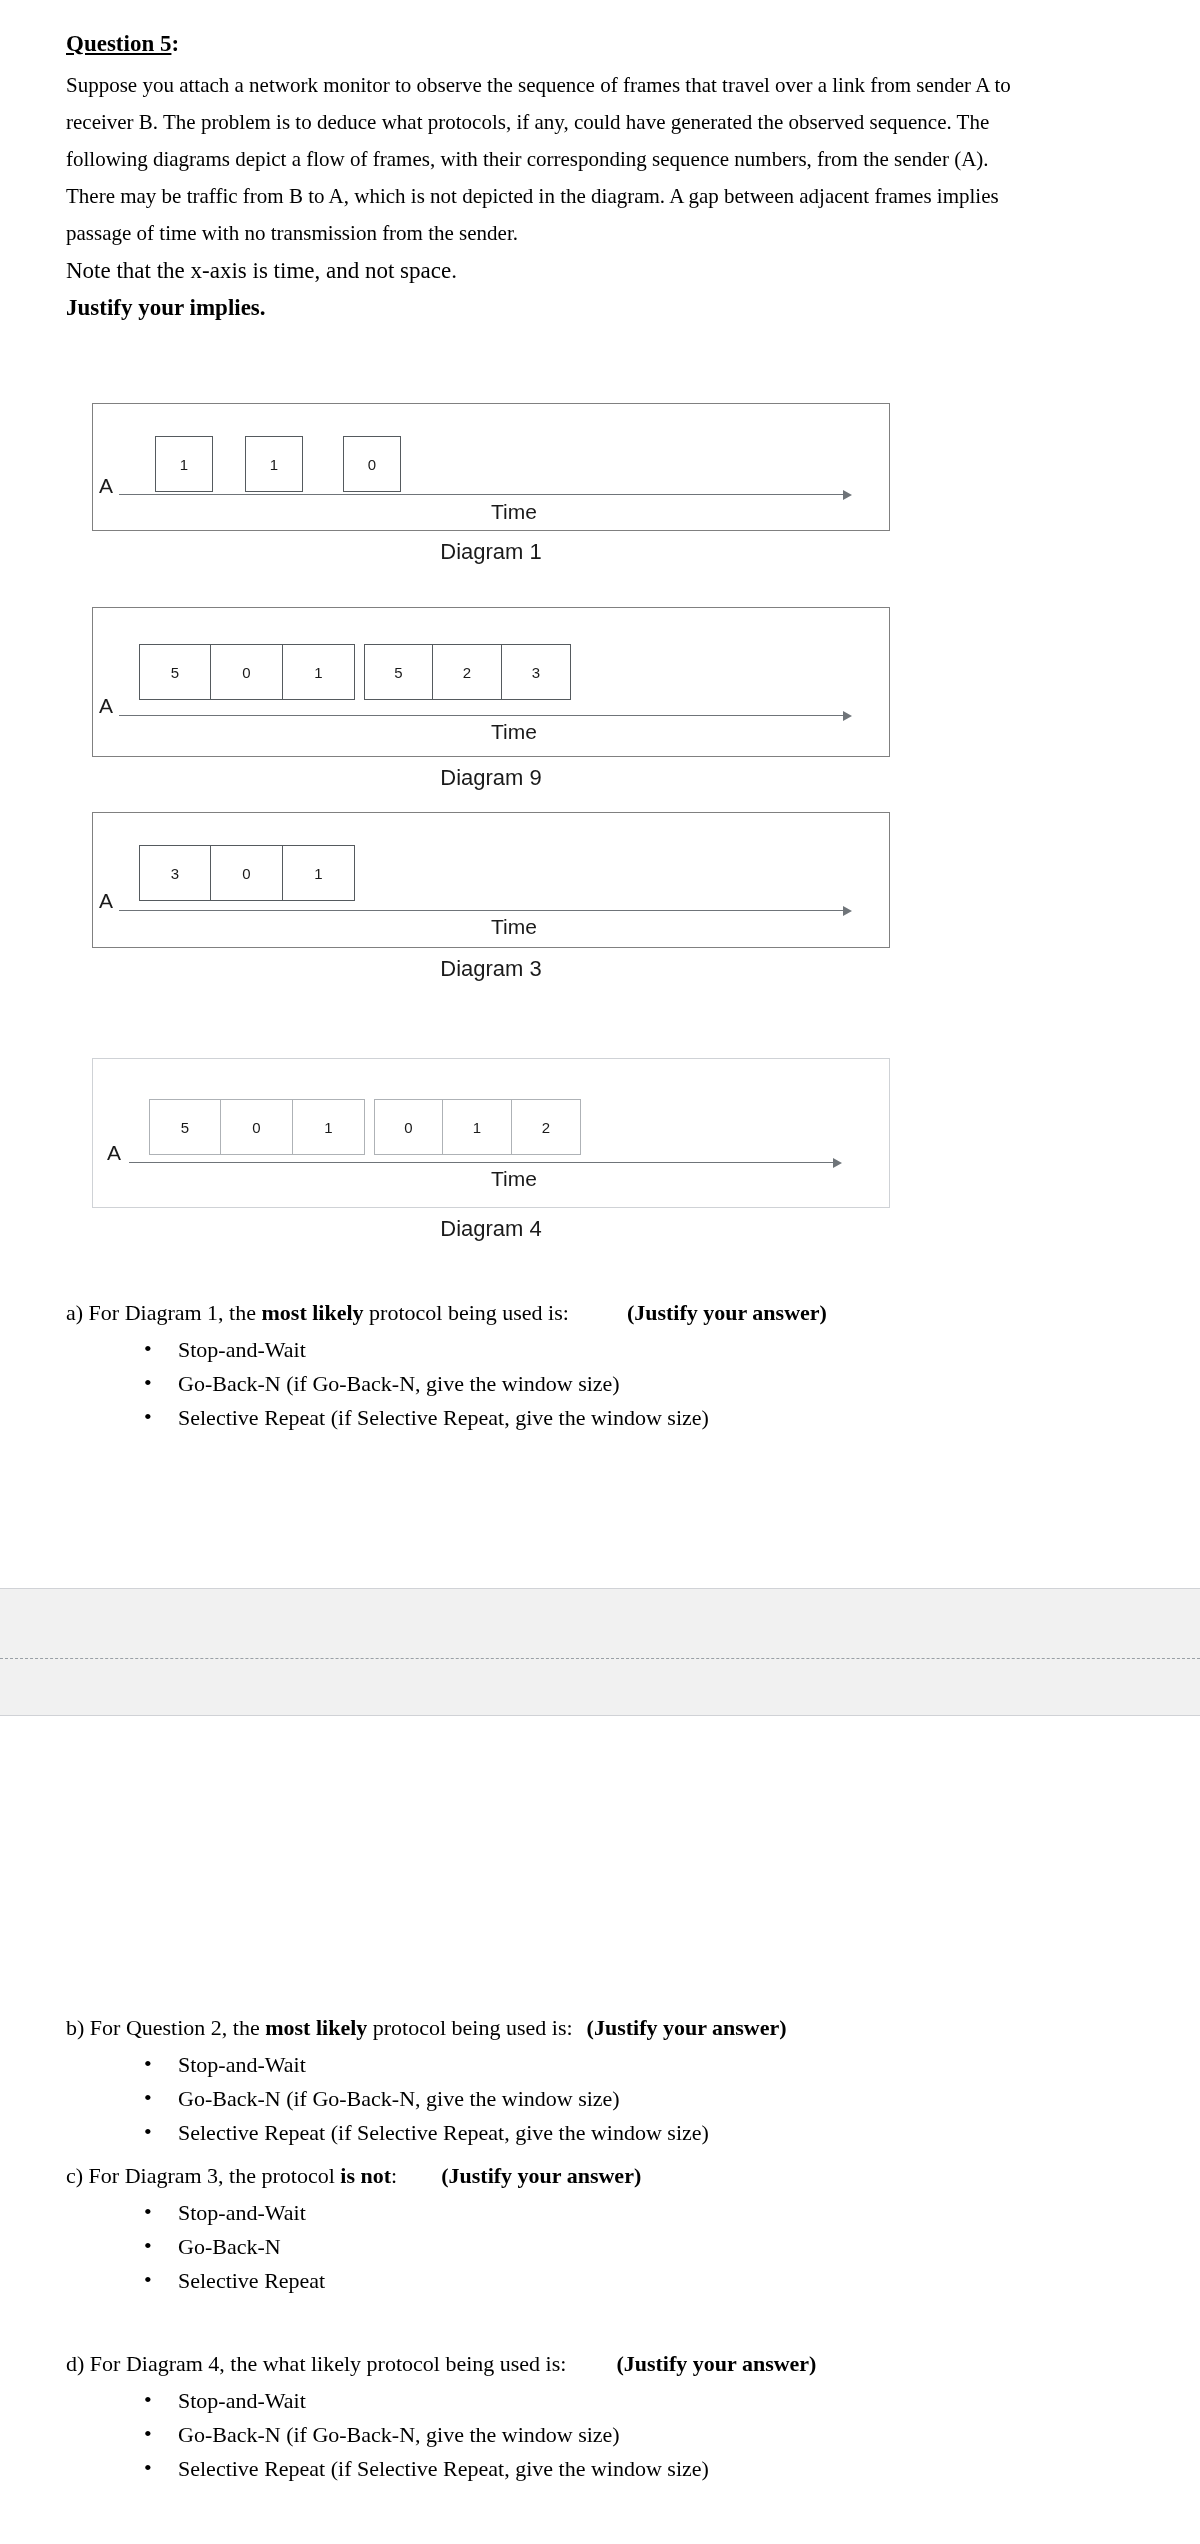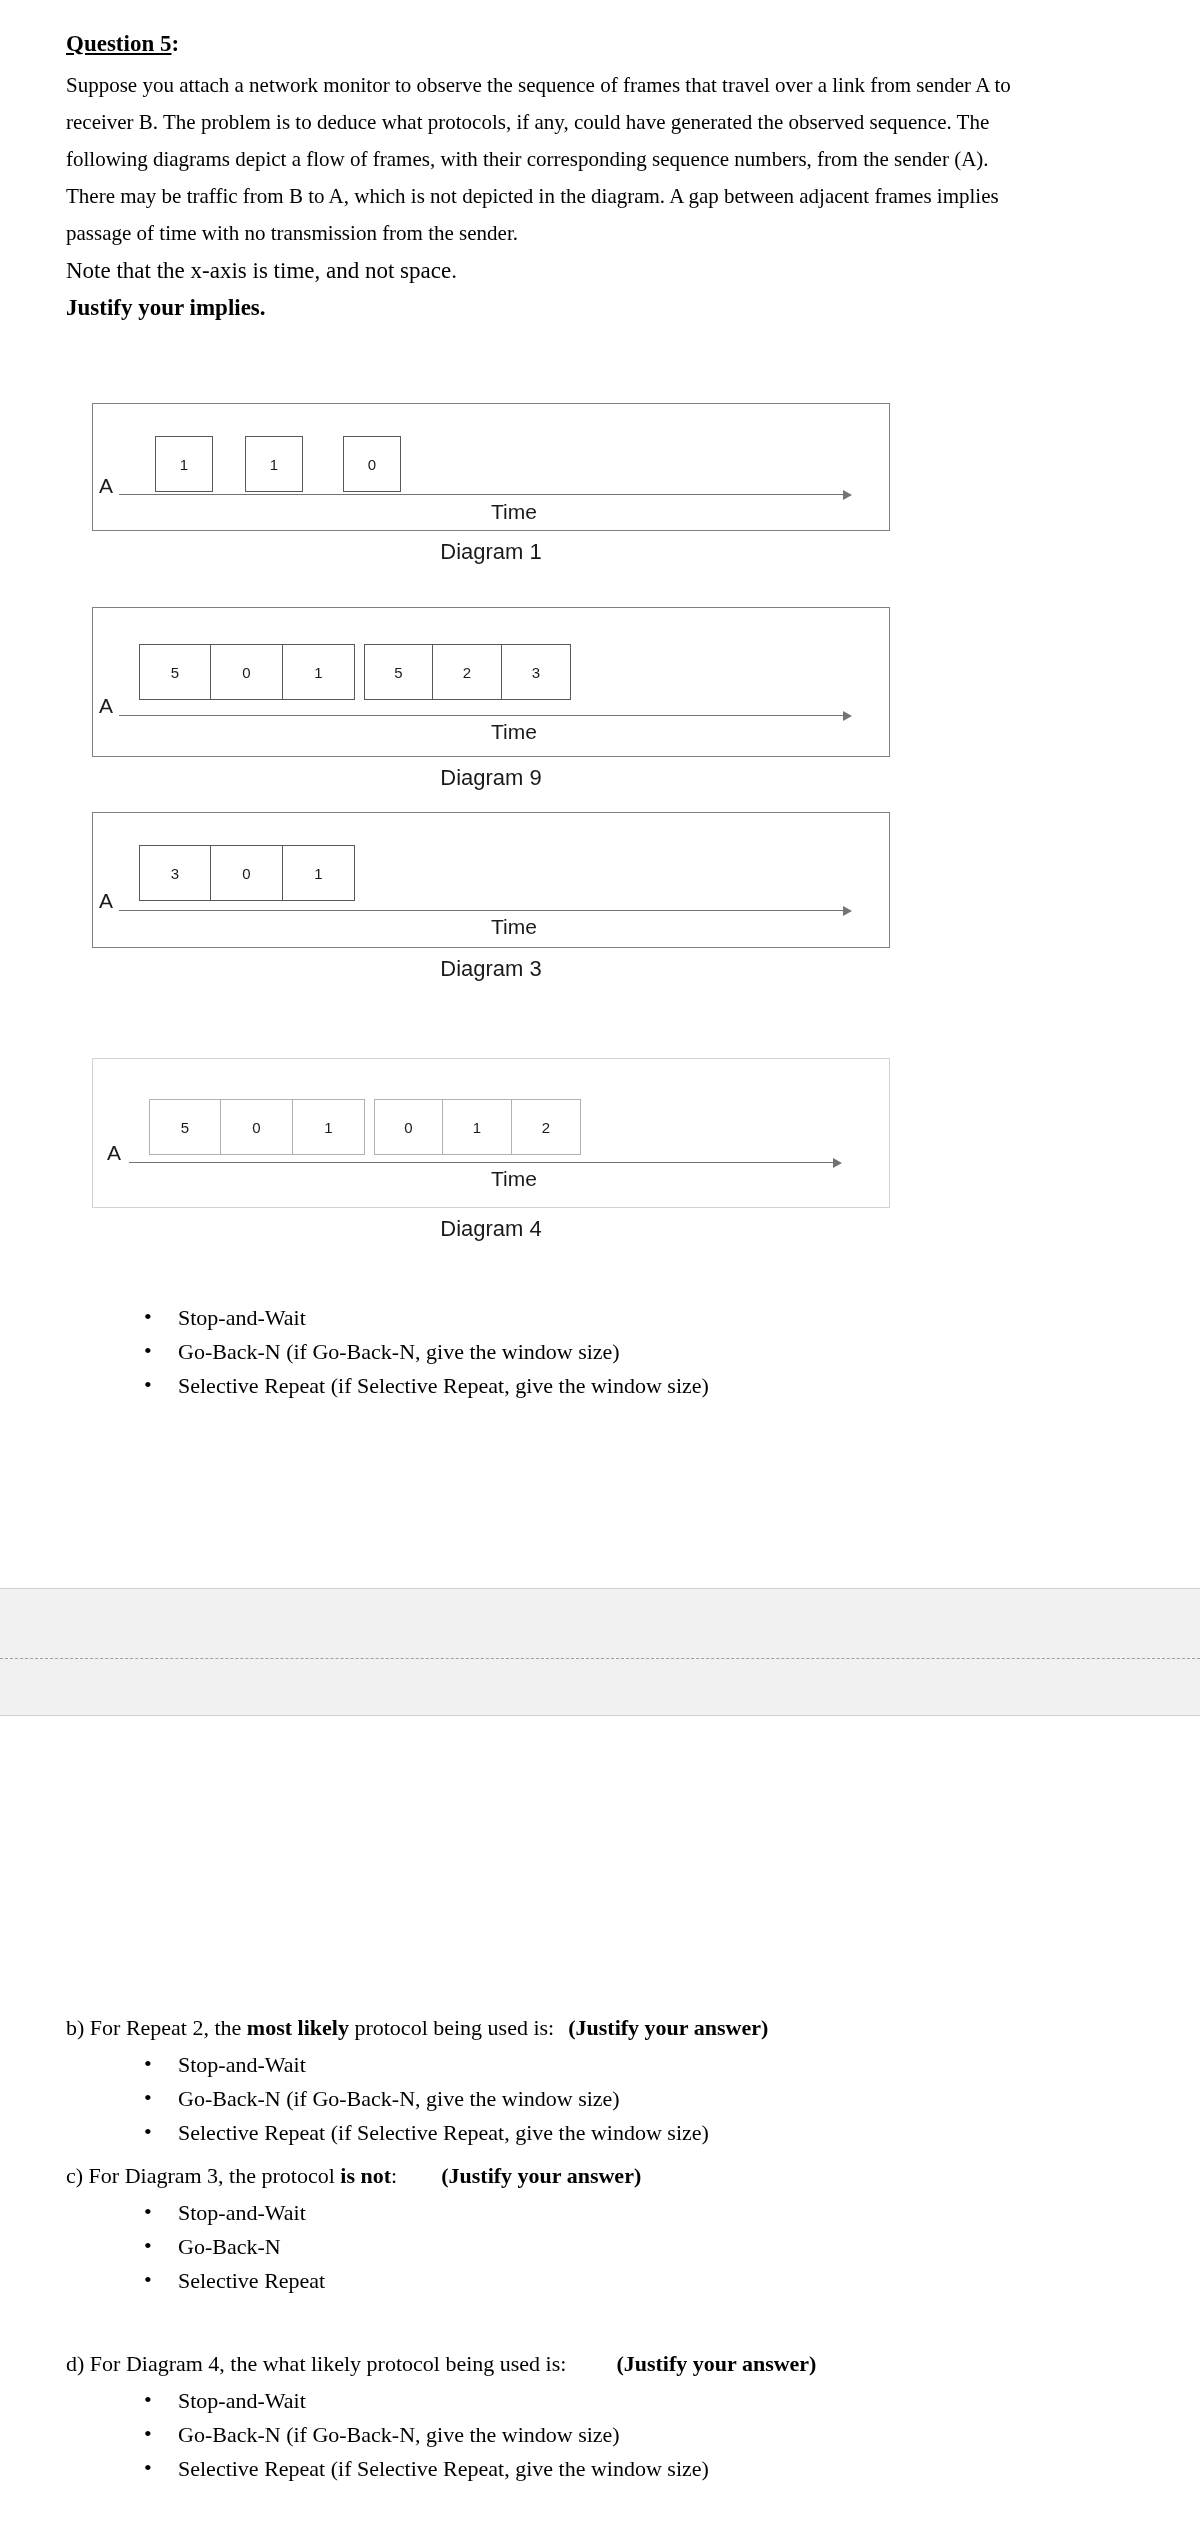--- a/index.html
+++ b/index.html
@@ -269,6 +269,9 @@
   </div>
 
   <div style="position:absolute; left:66px; top:1297px; width:1060px;">
+    <div class="qline">
+      <span>a) For Diagram 1, the </span><b>most likely</b><span> protocol being used is:</span><span class="tab" style="width:58px;"></span><b>(Justify your answer)</b>
+    </div>
     <ul class="opts">
       <li>Stop-and-Wait</li>
       <li>Go-Back-N (if Go-Back-N, give the window size)</li>

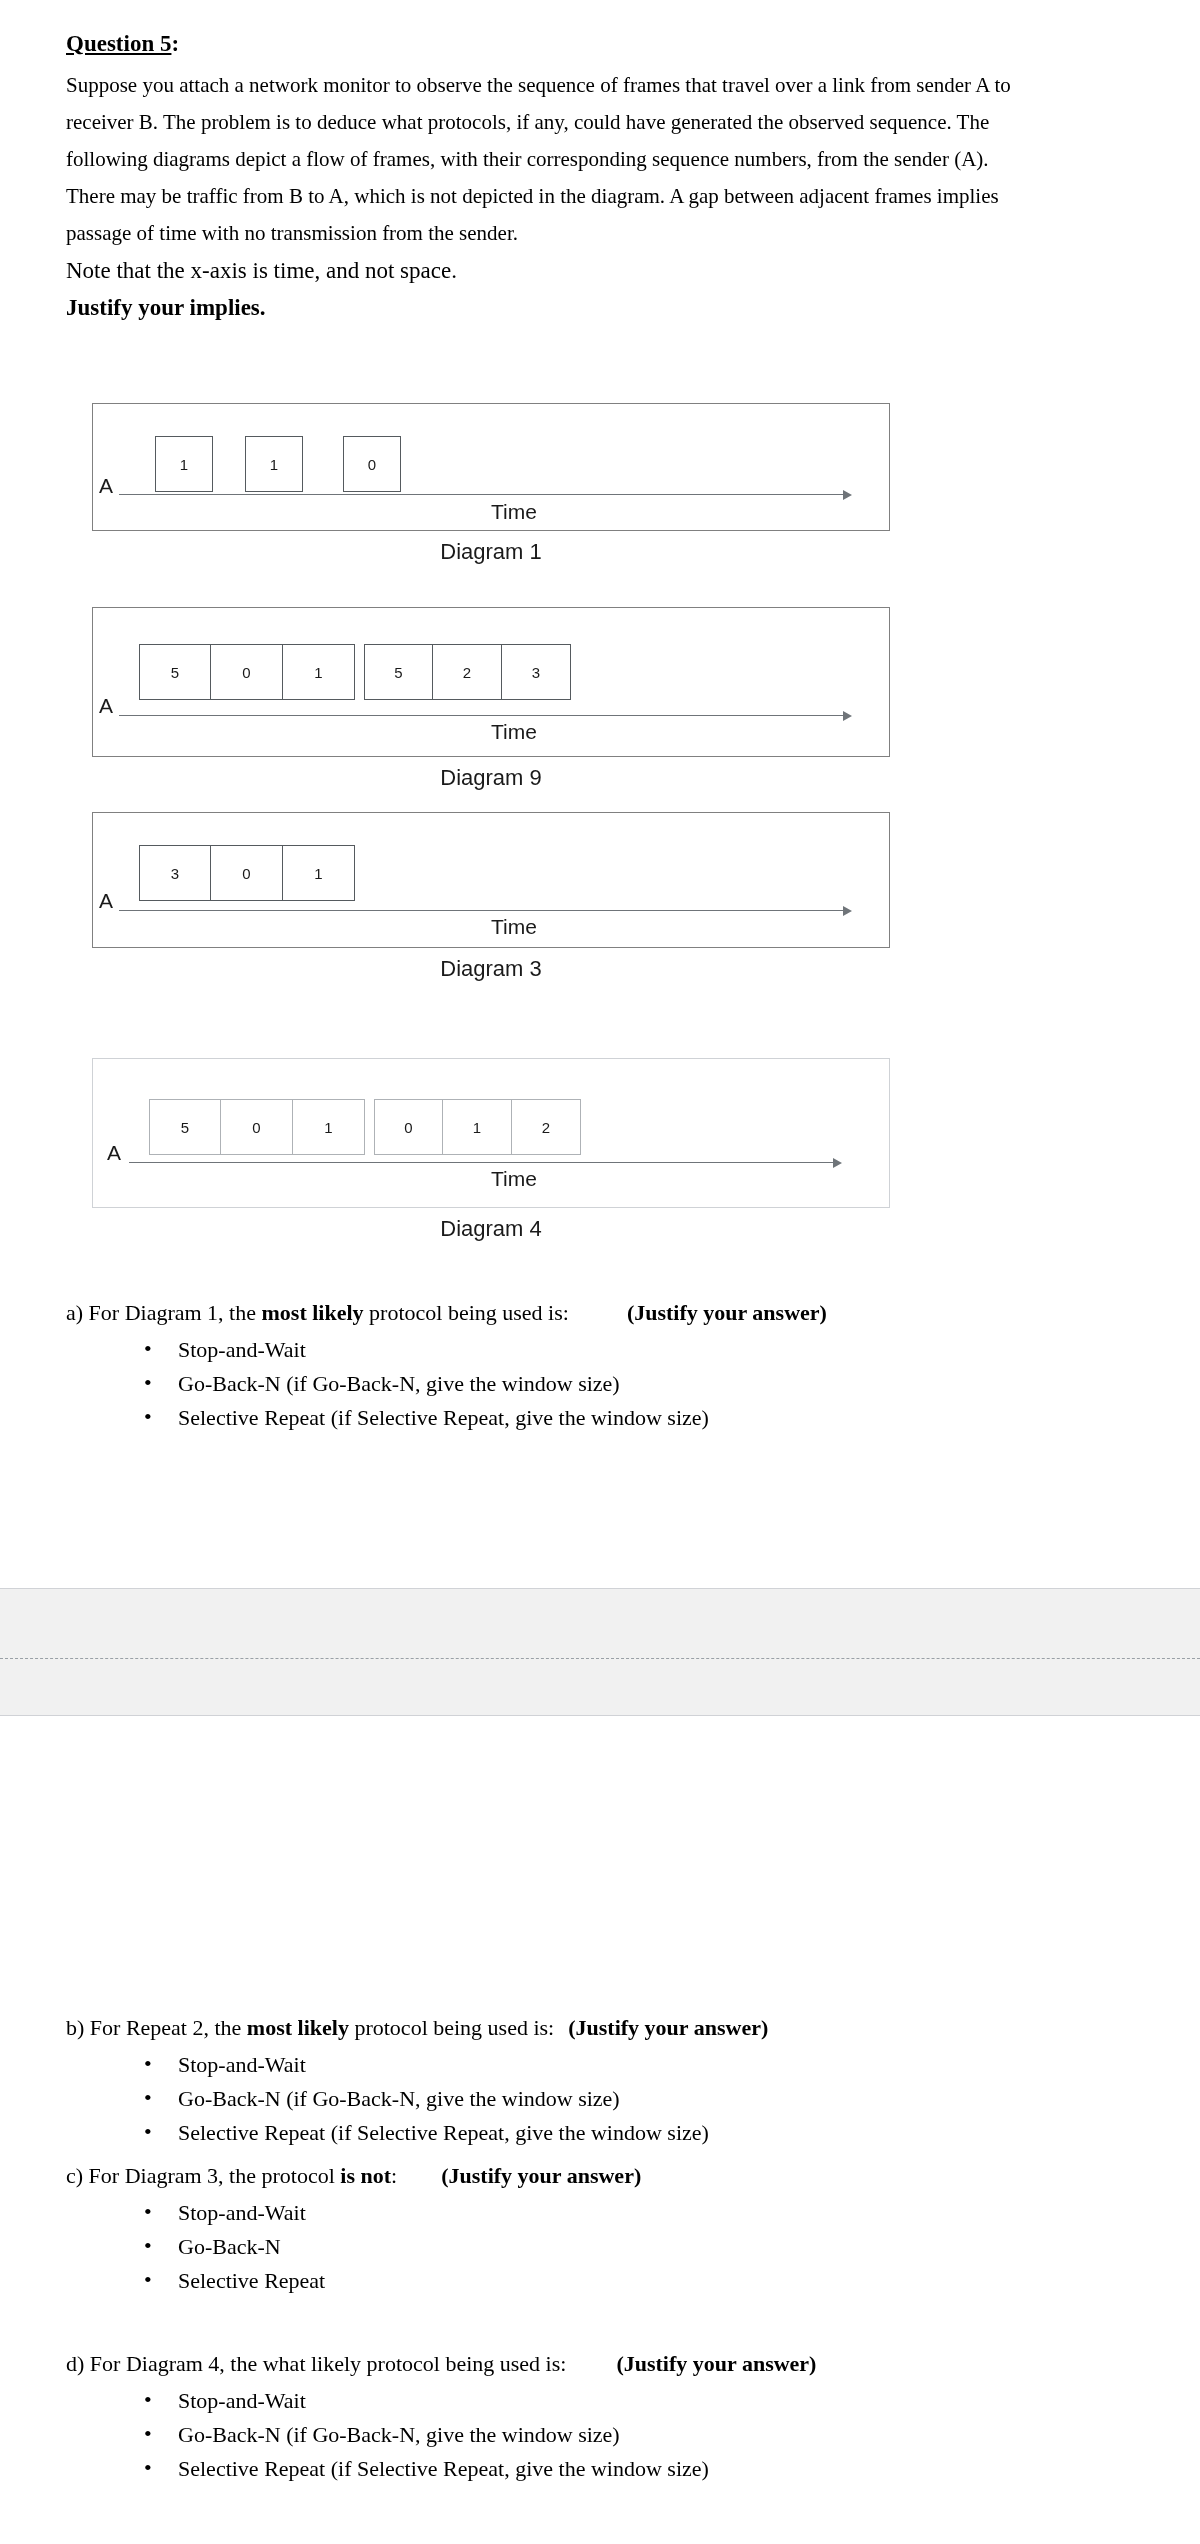--- a/index.html
+++ b/index.html
@@ -284,7 +284,7 @@
 
   <div style="position:absolute; left:66px; top:2012px; width:1060px;">
     <div class="qline">
-      <span>b) For Repeat 2, the </span><b>most likely</b><span> protocol being used is:</span><span class="tab" style="width:14px;"></span><b>(Justify your answer)</b>
+      <span>b) For Question 2, the </span><b>most likely</b><span> protocol being used is:</span><span class="tab" style="width:14px;"></span><b>(Justify your answer)</b>
     </div>
     <ul class="opts">
       <li>Stop-and-Wait</li>

